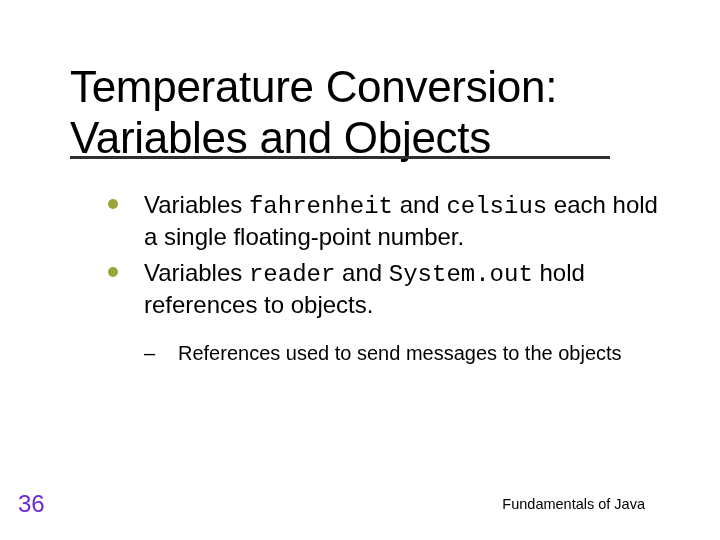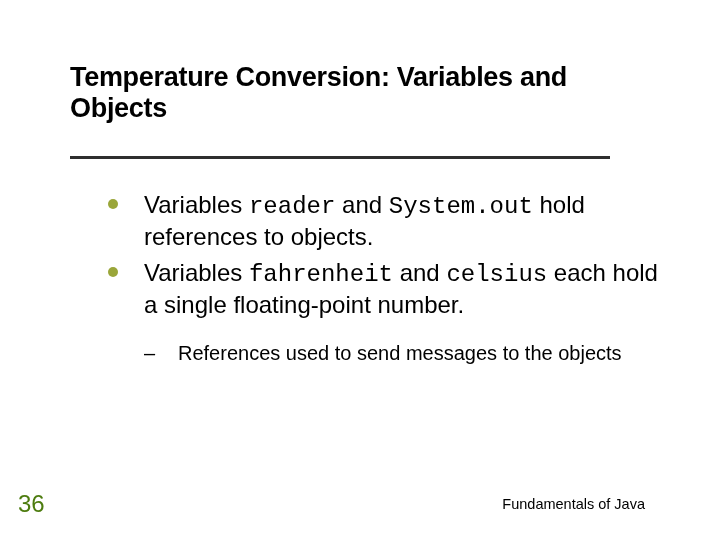--- a/index.html
+++ b/index.html
@@ -23,8 +23,8 @@
     left: 70px;
     top: 62px;
     width: 590px;
-    font-size: 27px;
-    font-weight: bold;
+    font-size: 44px;
+    font-weight: normal;
     line-height: 1.15;
     letter-spacing: -0.3px;
   }

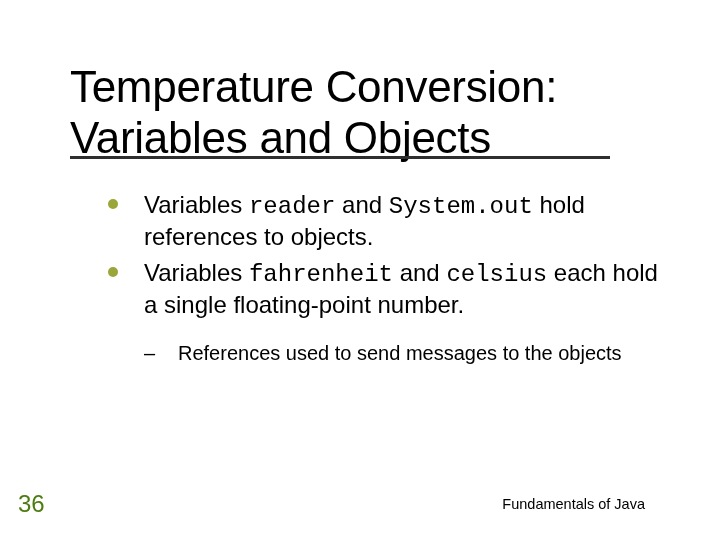--- a/index.html
+++ b/index.html
@@ -104,14 +104,14 @@
     <div class="l1">
       <span class="bullet"></span>
       <span>
-        <span>Variables </span><span class="code">reader</span><span> and </span><span class="code">System.out</span><span> hold references to objects.</span>
+        <span>Variables </span><span class="code">fahrenheit</span><span> and </span><span class="code">celsius</span><span> each hold a single floating-point number.</span>
       </span>
     </div>
 
     <div class="l1">
       <span class="bullet"></span>
       <span>
-        <span>Variables </span><span class="code">fahrenheit</span><span> and </span><span class="code">celsius</span><span> each hold a single floating-point number.</span>
+        <span>Variables </span><span class="code">reader</span><span> and </span><span class="code">System.out</span><span> hold references to objects.</span>
       </span>
     </div>
 

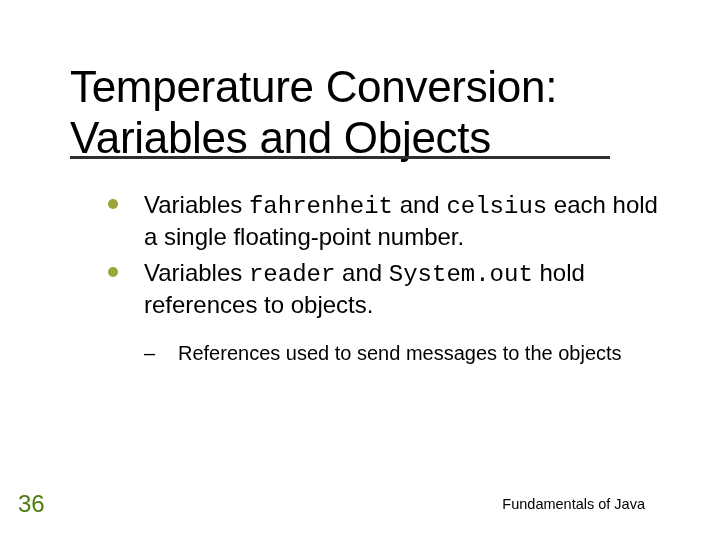--- a/index.html
+++ b/index.html
@@ -81,7 +81,7 @@
     left: 18px;
     bottom: 22px;
     font-size: 24px;
-    color: #4d7c0f;
+    color: #6d28d9;
   }
   .footer {
     position: absolute;

